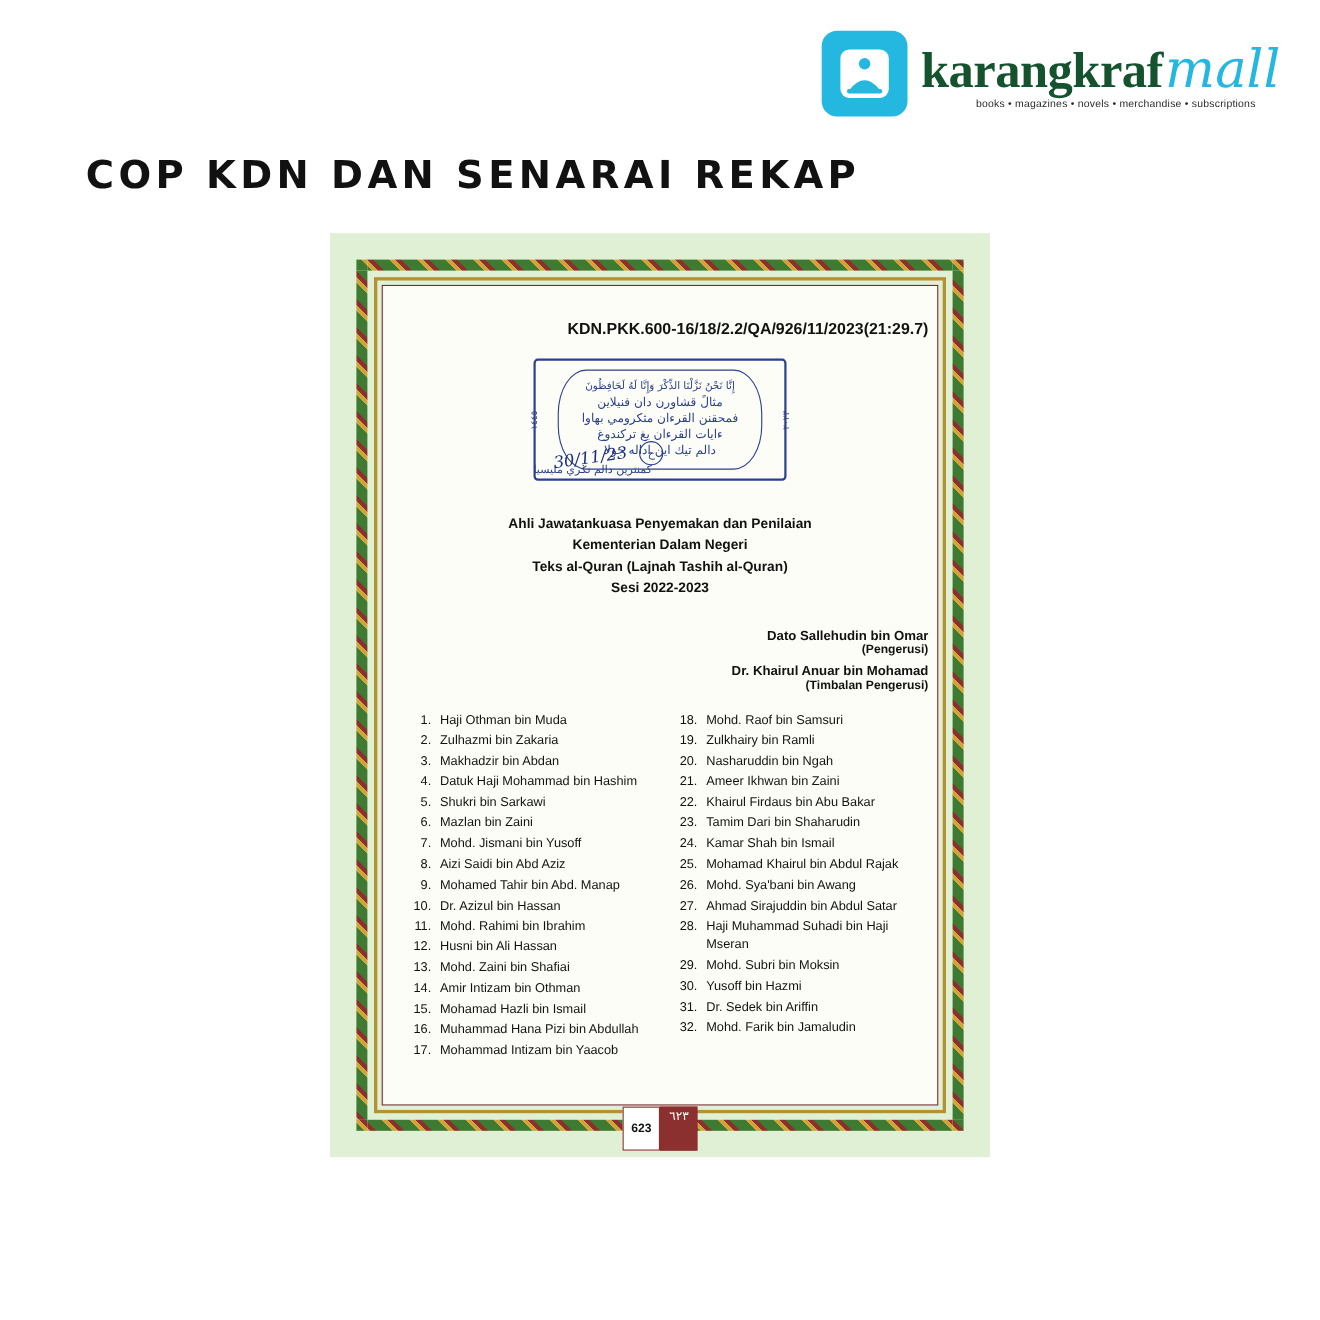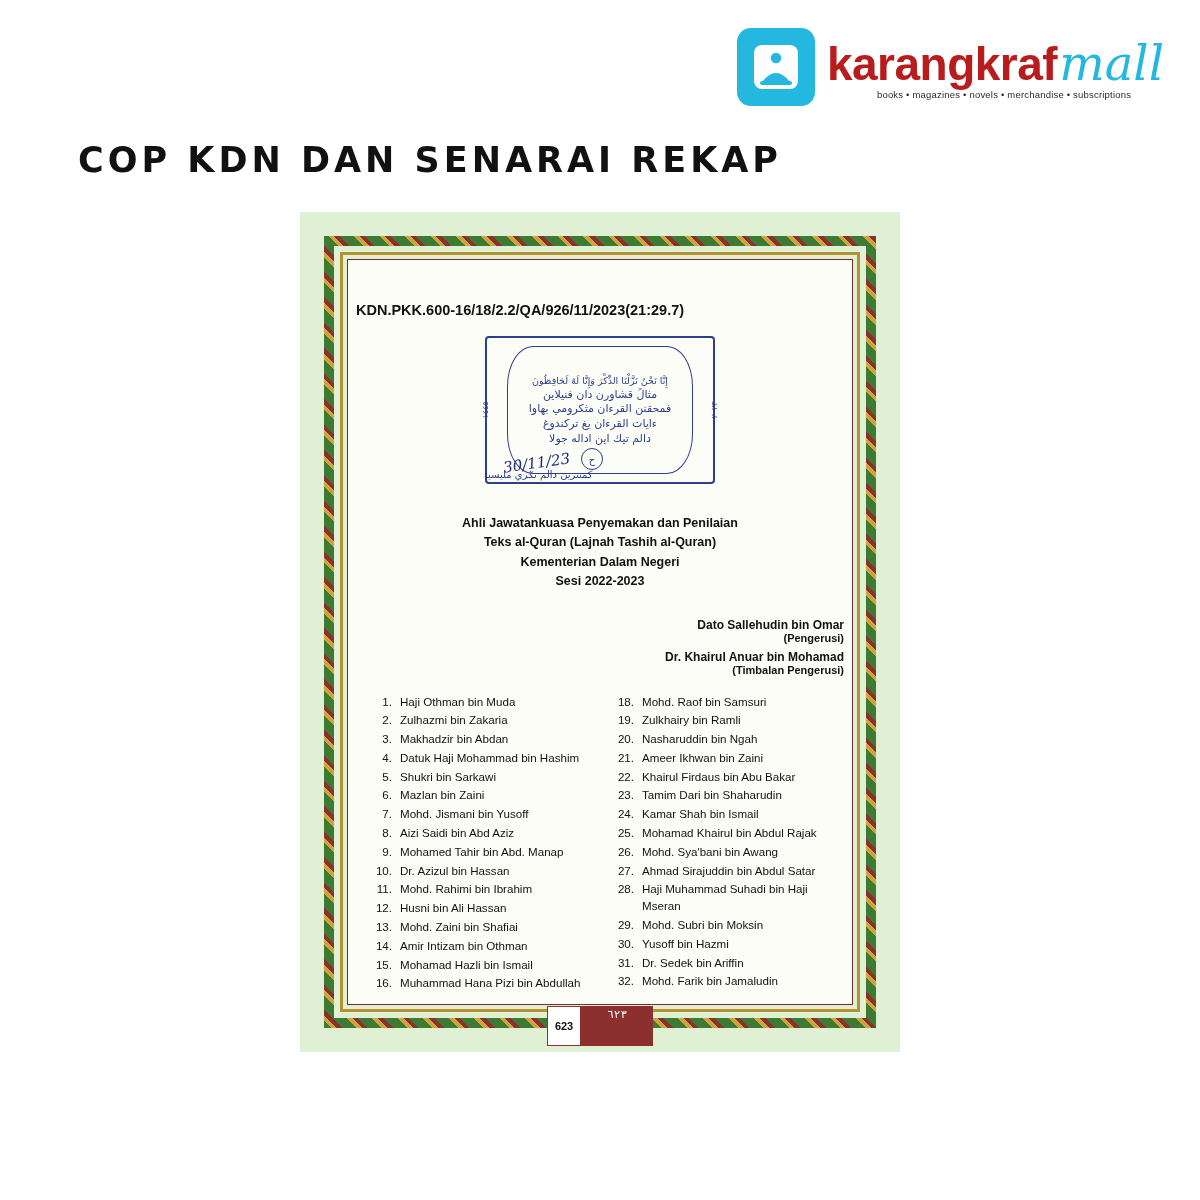--- a/index.html
+++ b/index.html
@@ -46,9 +46,9 @@
   .brand-word .w1 {
     font-size: 46px;
     font-weight: bold;
-    color: #b91c1c;
+    color: #14532d;
     letter-spacing: -0.5px;
-    font-family: Liberation Sans, sans-serif;
+    font-family: Liberation Serif, serif;
   }
   .brand-word .w2 {
     font-size: 48px;

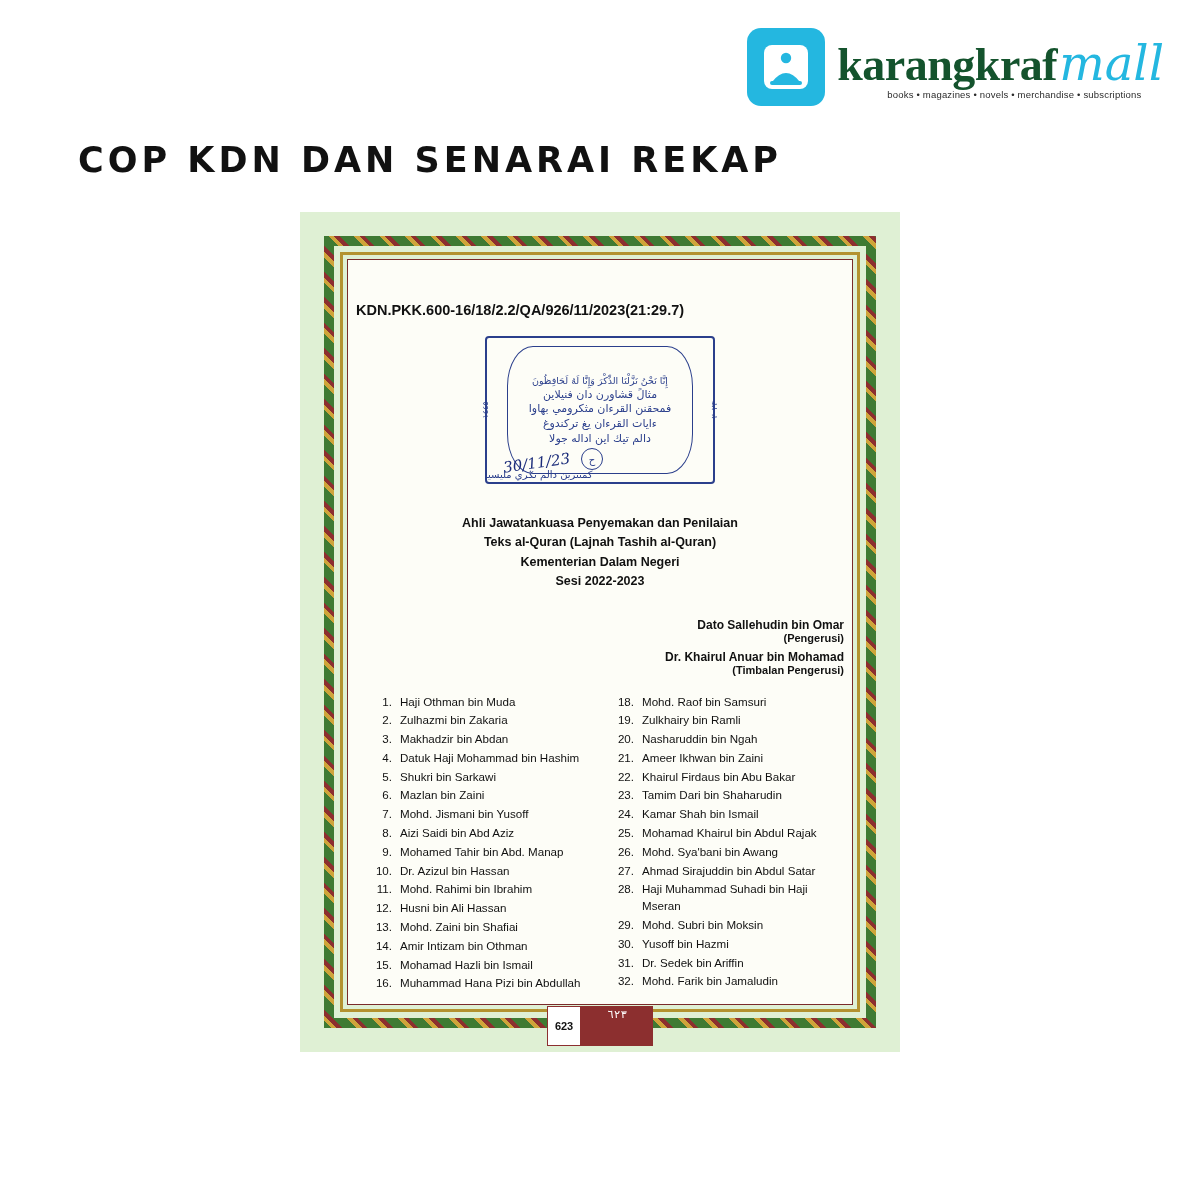--- a/index.html
+++ b/index.html
@@ -125,11 +125,11 @@
   }
 
   .cert-code {
-    text-align: left;
+    text-align: right;
     font-size: 14.5px;
     font-weight: bold;
     color: #111;
-    margin-top: 34px;
+    margin-top: 24px;
     font-family: "Liberation Sans", sans-serif;
   }
 

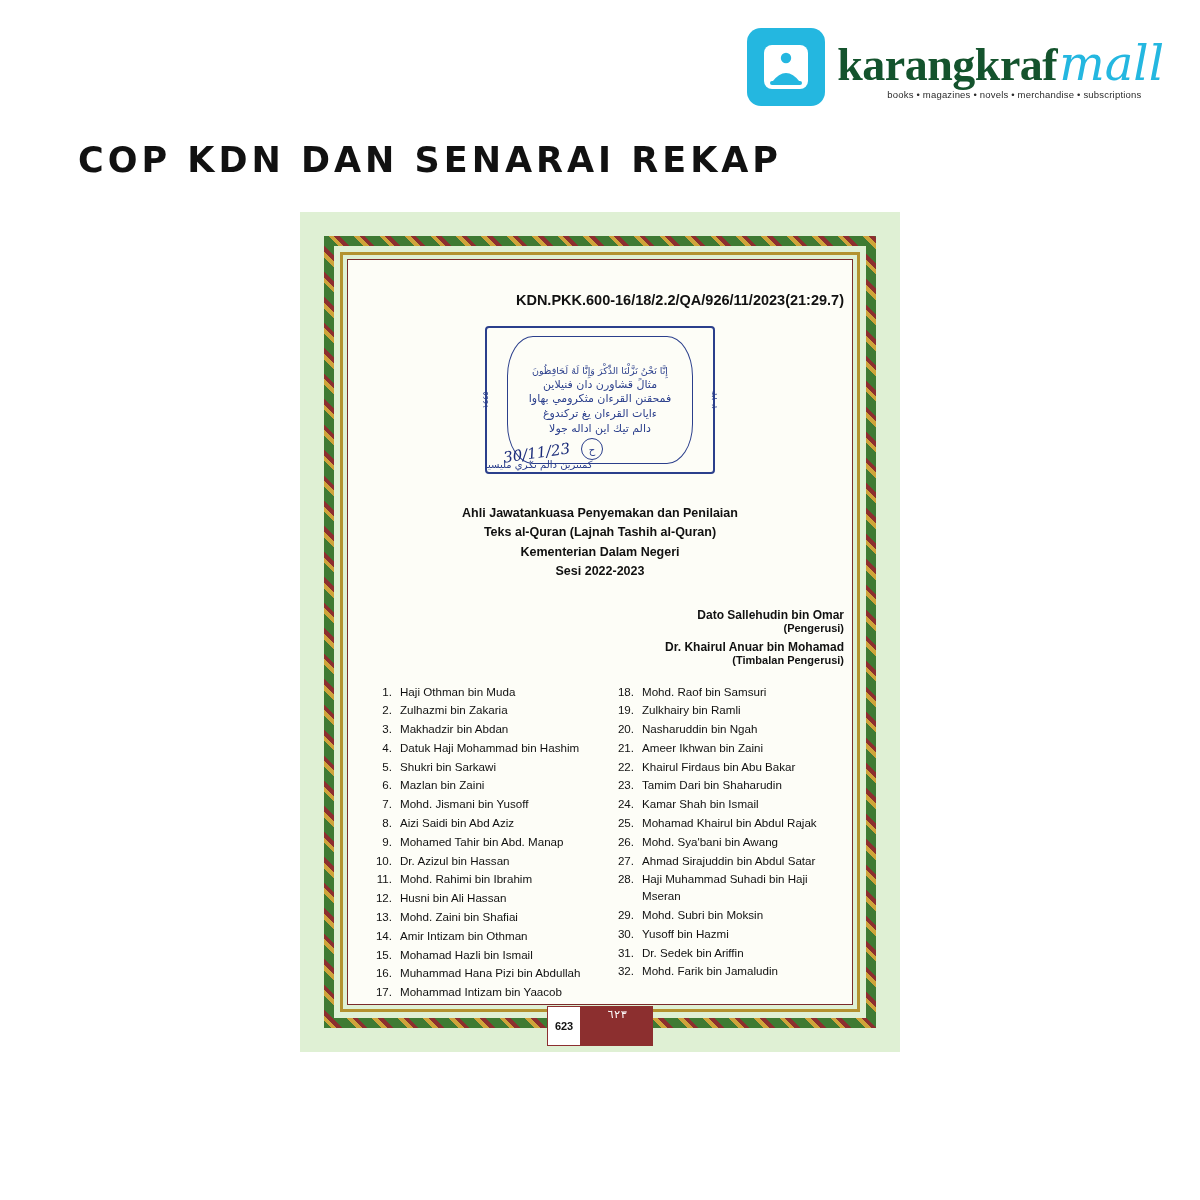--- a/index.html
+++ b/index.html
@@ -136,7 +136,7 @@
   
   .stamp {
     width: 230px;
-    height: 148px;
+    height: 111px;
     margin: 18px auto 0;
     position: relative;
     border-radius: 16px;

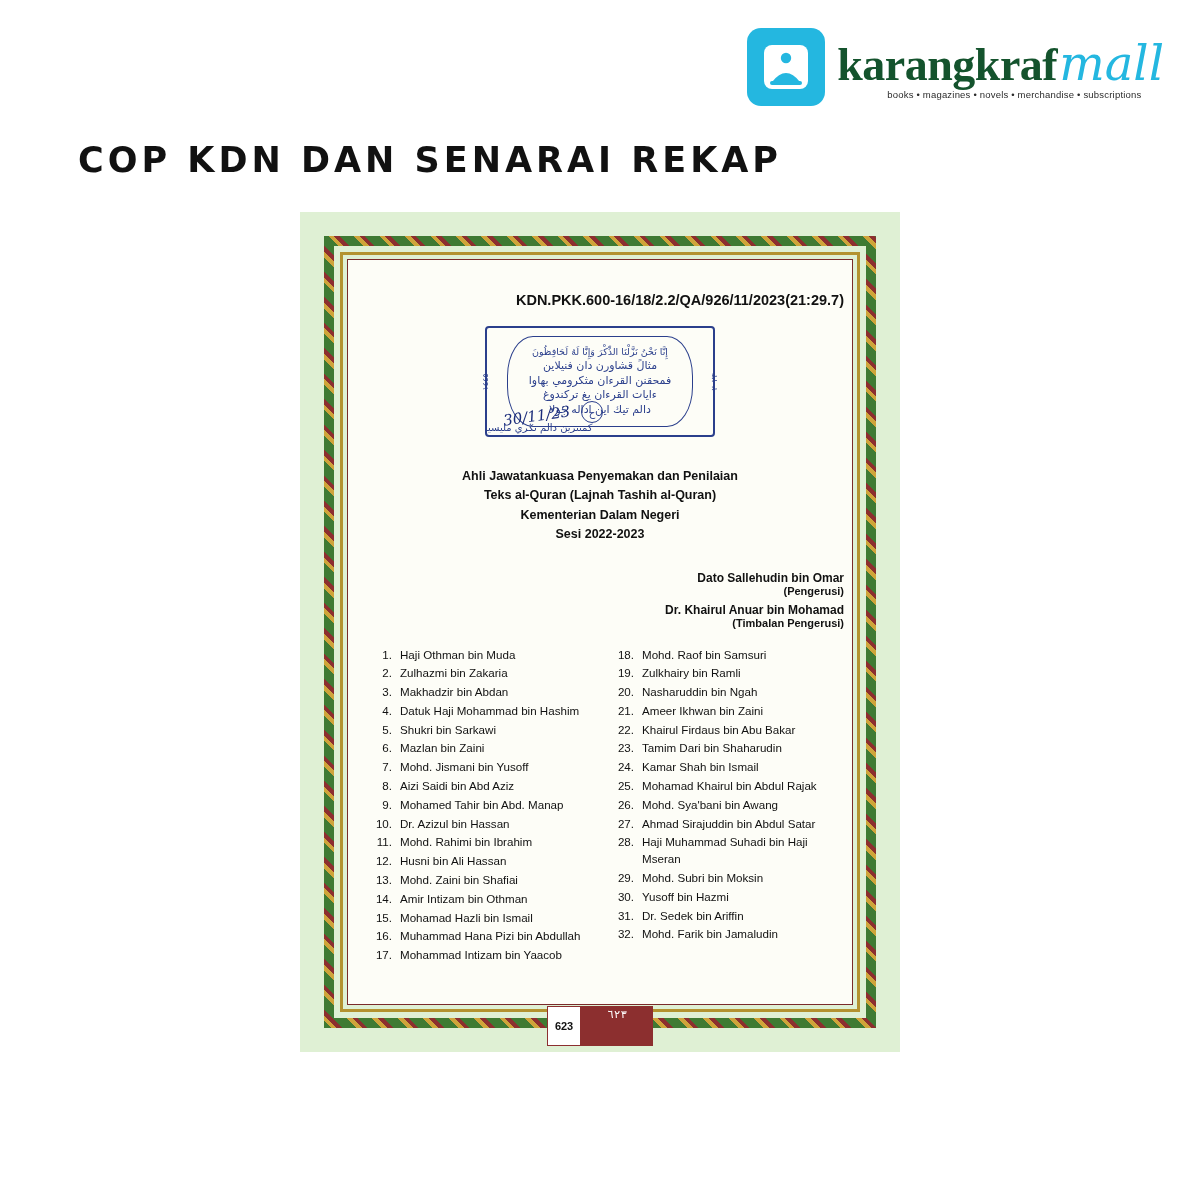--- a/index.html
+++ b/index.html
@@ -336,8 +336,8 @@
 
     <div class="committee">
       <div>Ahli Jawatankuasa Penyemakan dan Penilaian</div>
+      <div>Kementerian Dalam Negeri</div>
       <div>Teks al-Quran (Lajnah Tashih al-Quran)</div>
-      <div>Kementerian Dalam Negeri</div>
       <div>Sesi 2022-2023</div>
     </div>
 

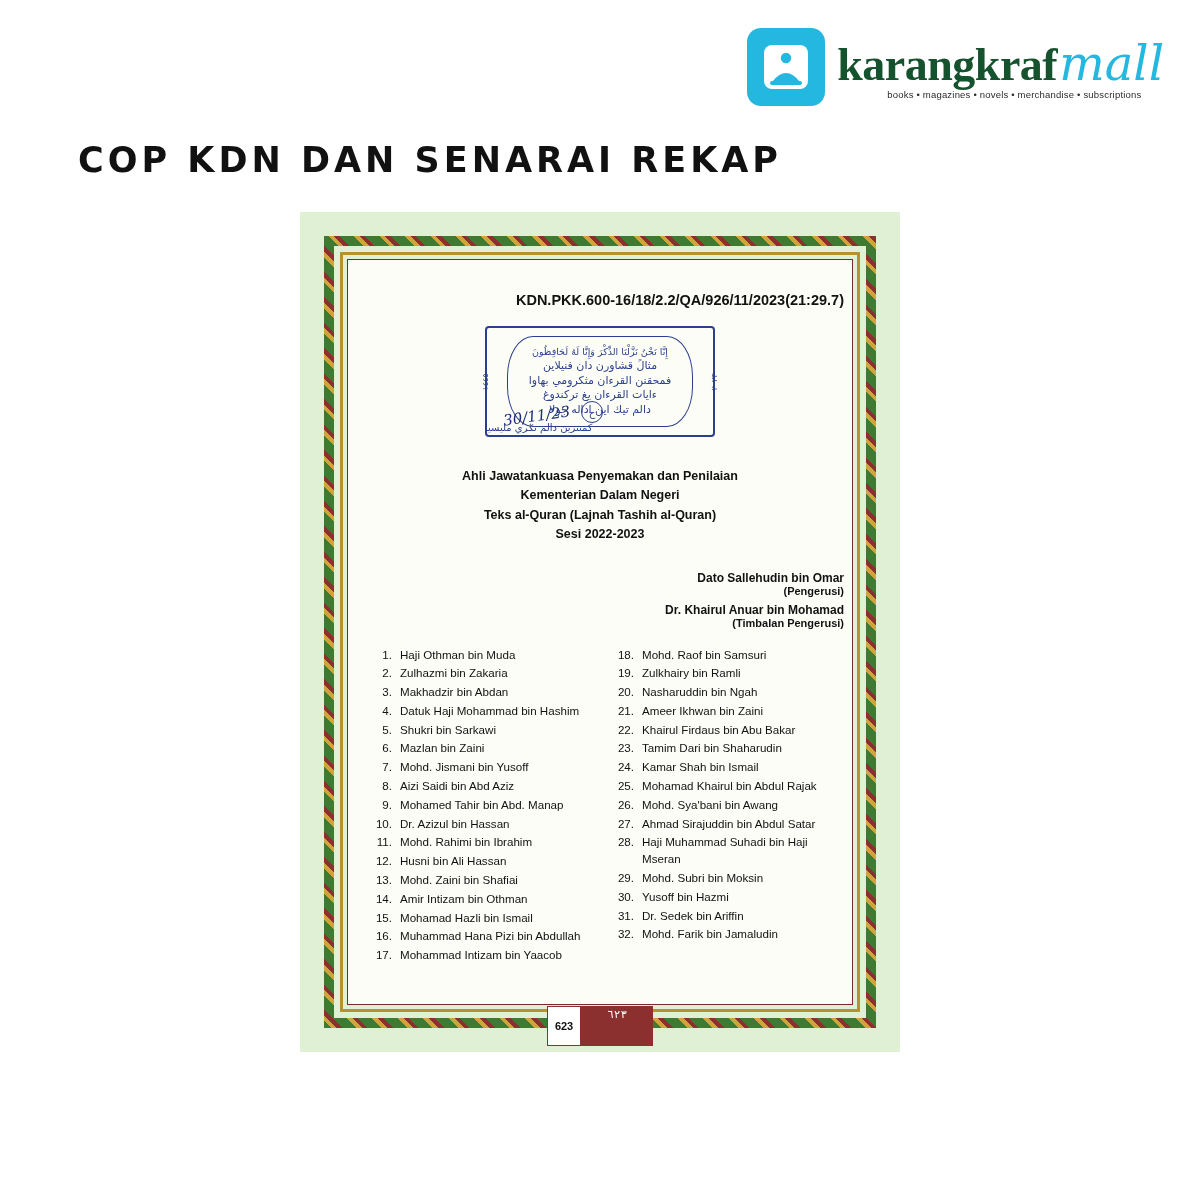--- a/index.html
+++ b/index.html
@@ -280,9 +280,9 @@
   .foot-right {
     background: #8c2f2f;
     color: #ffffff;
-    padding: 1px 25px;
+    padding: 1px 7px;
     border: 1px solid #8c2f2f;
-    font-family: Liberation Mono, monospace;
+    font-family: Liberation Sans, sans-serif;
   }
 </style>
 </head>

